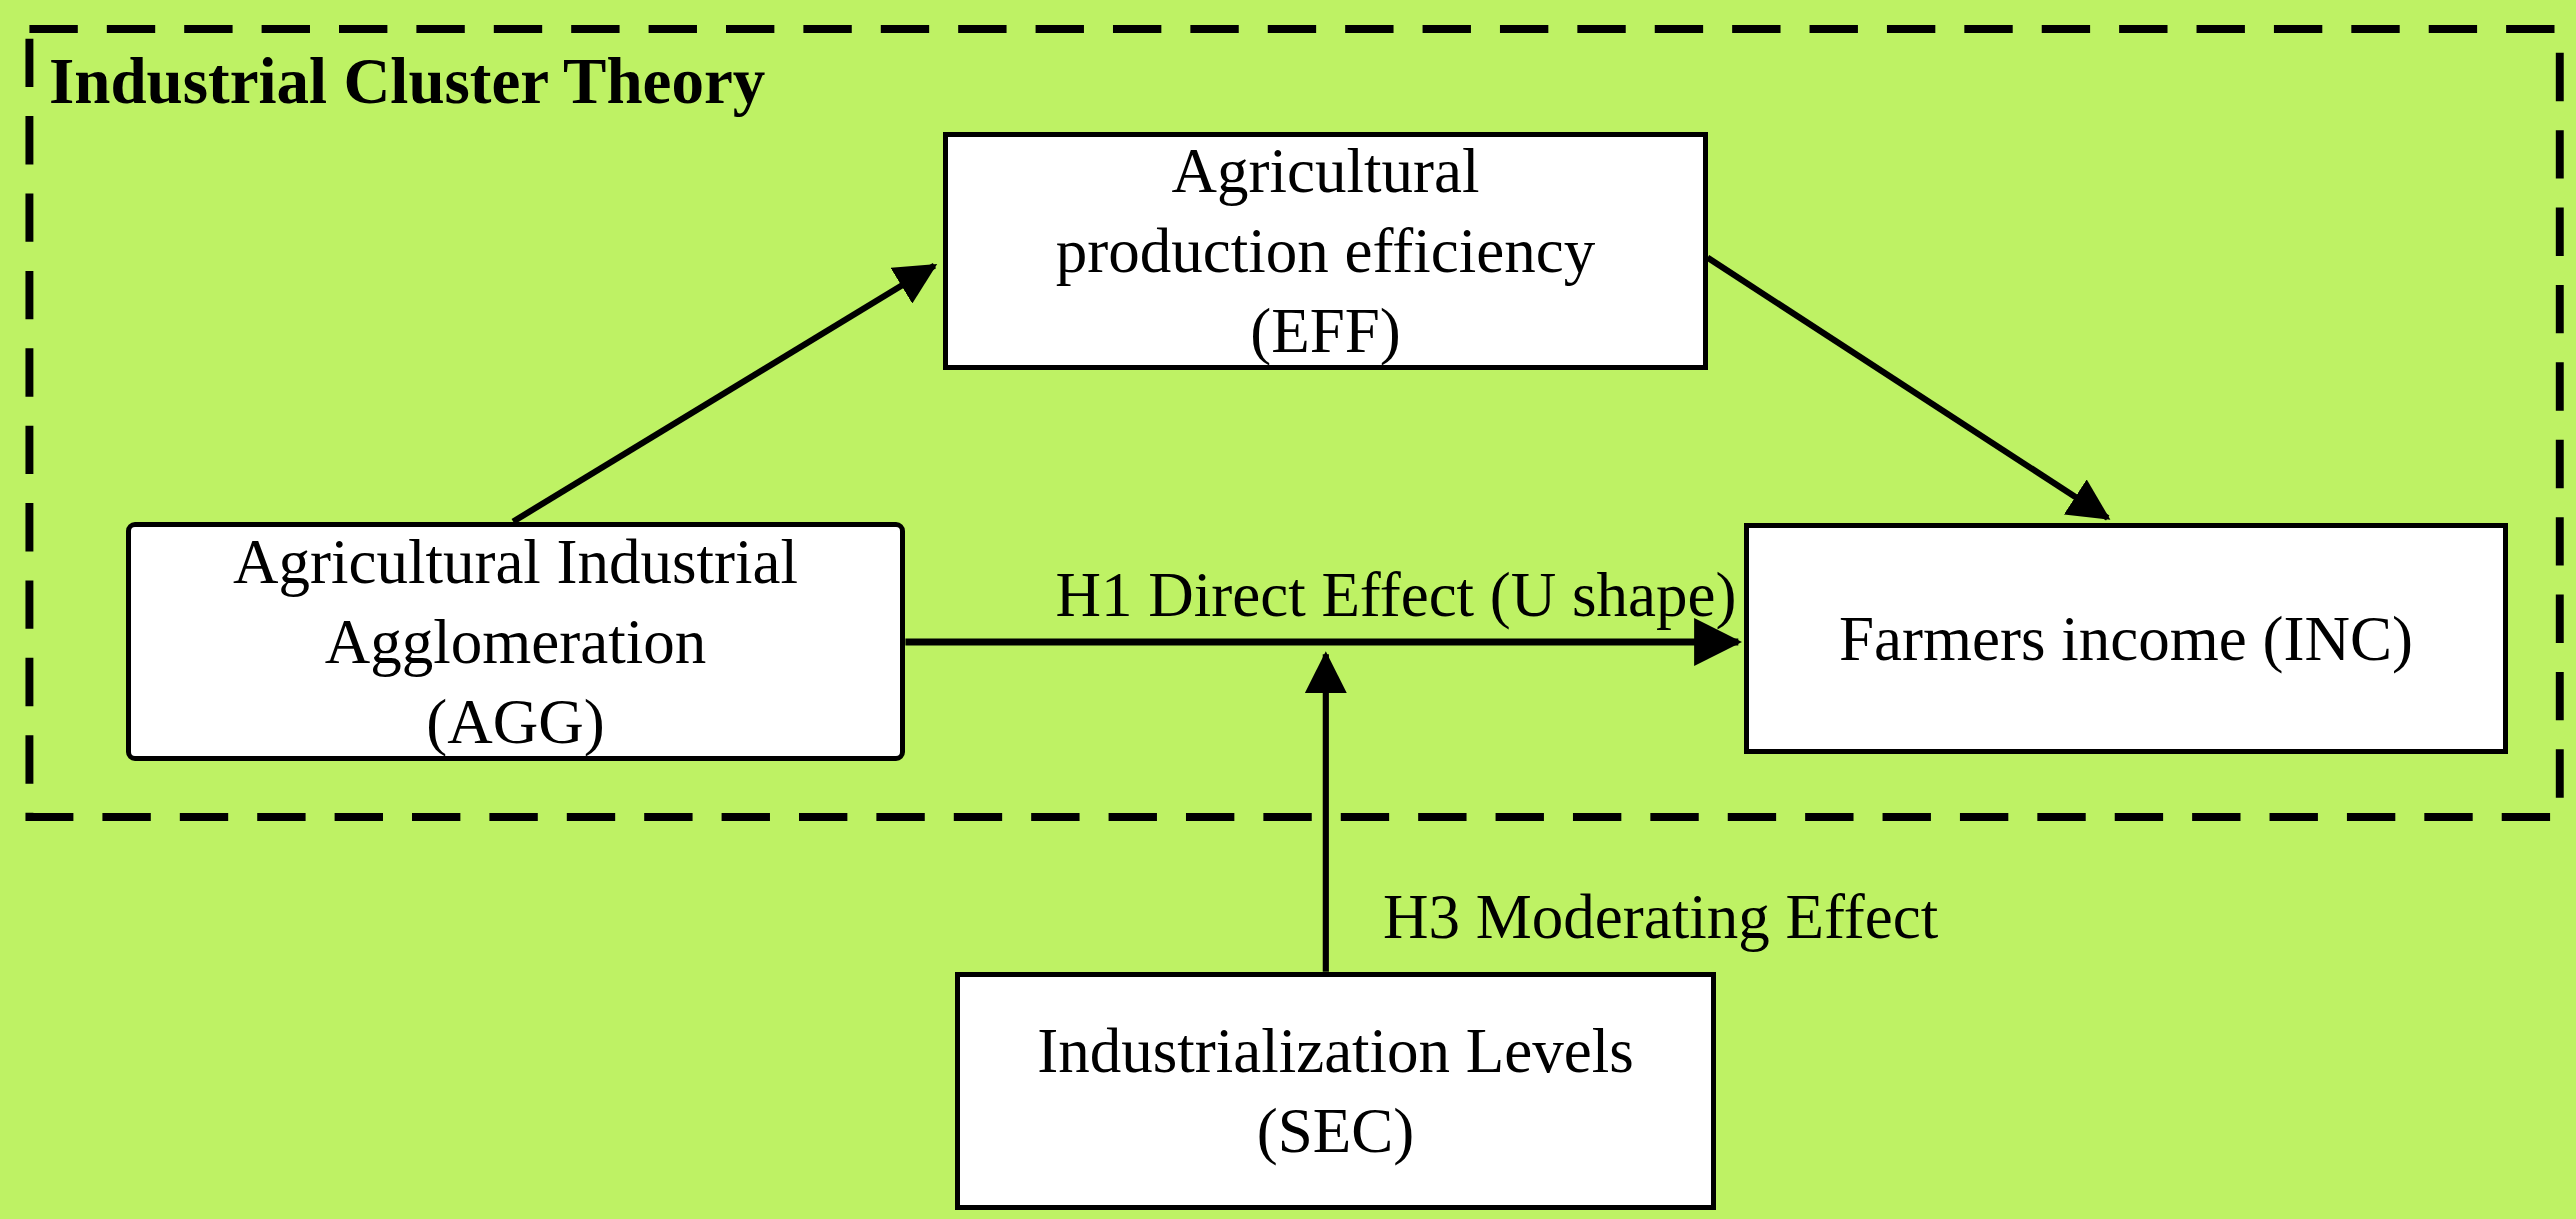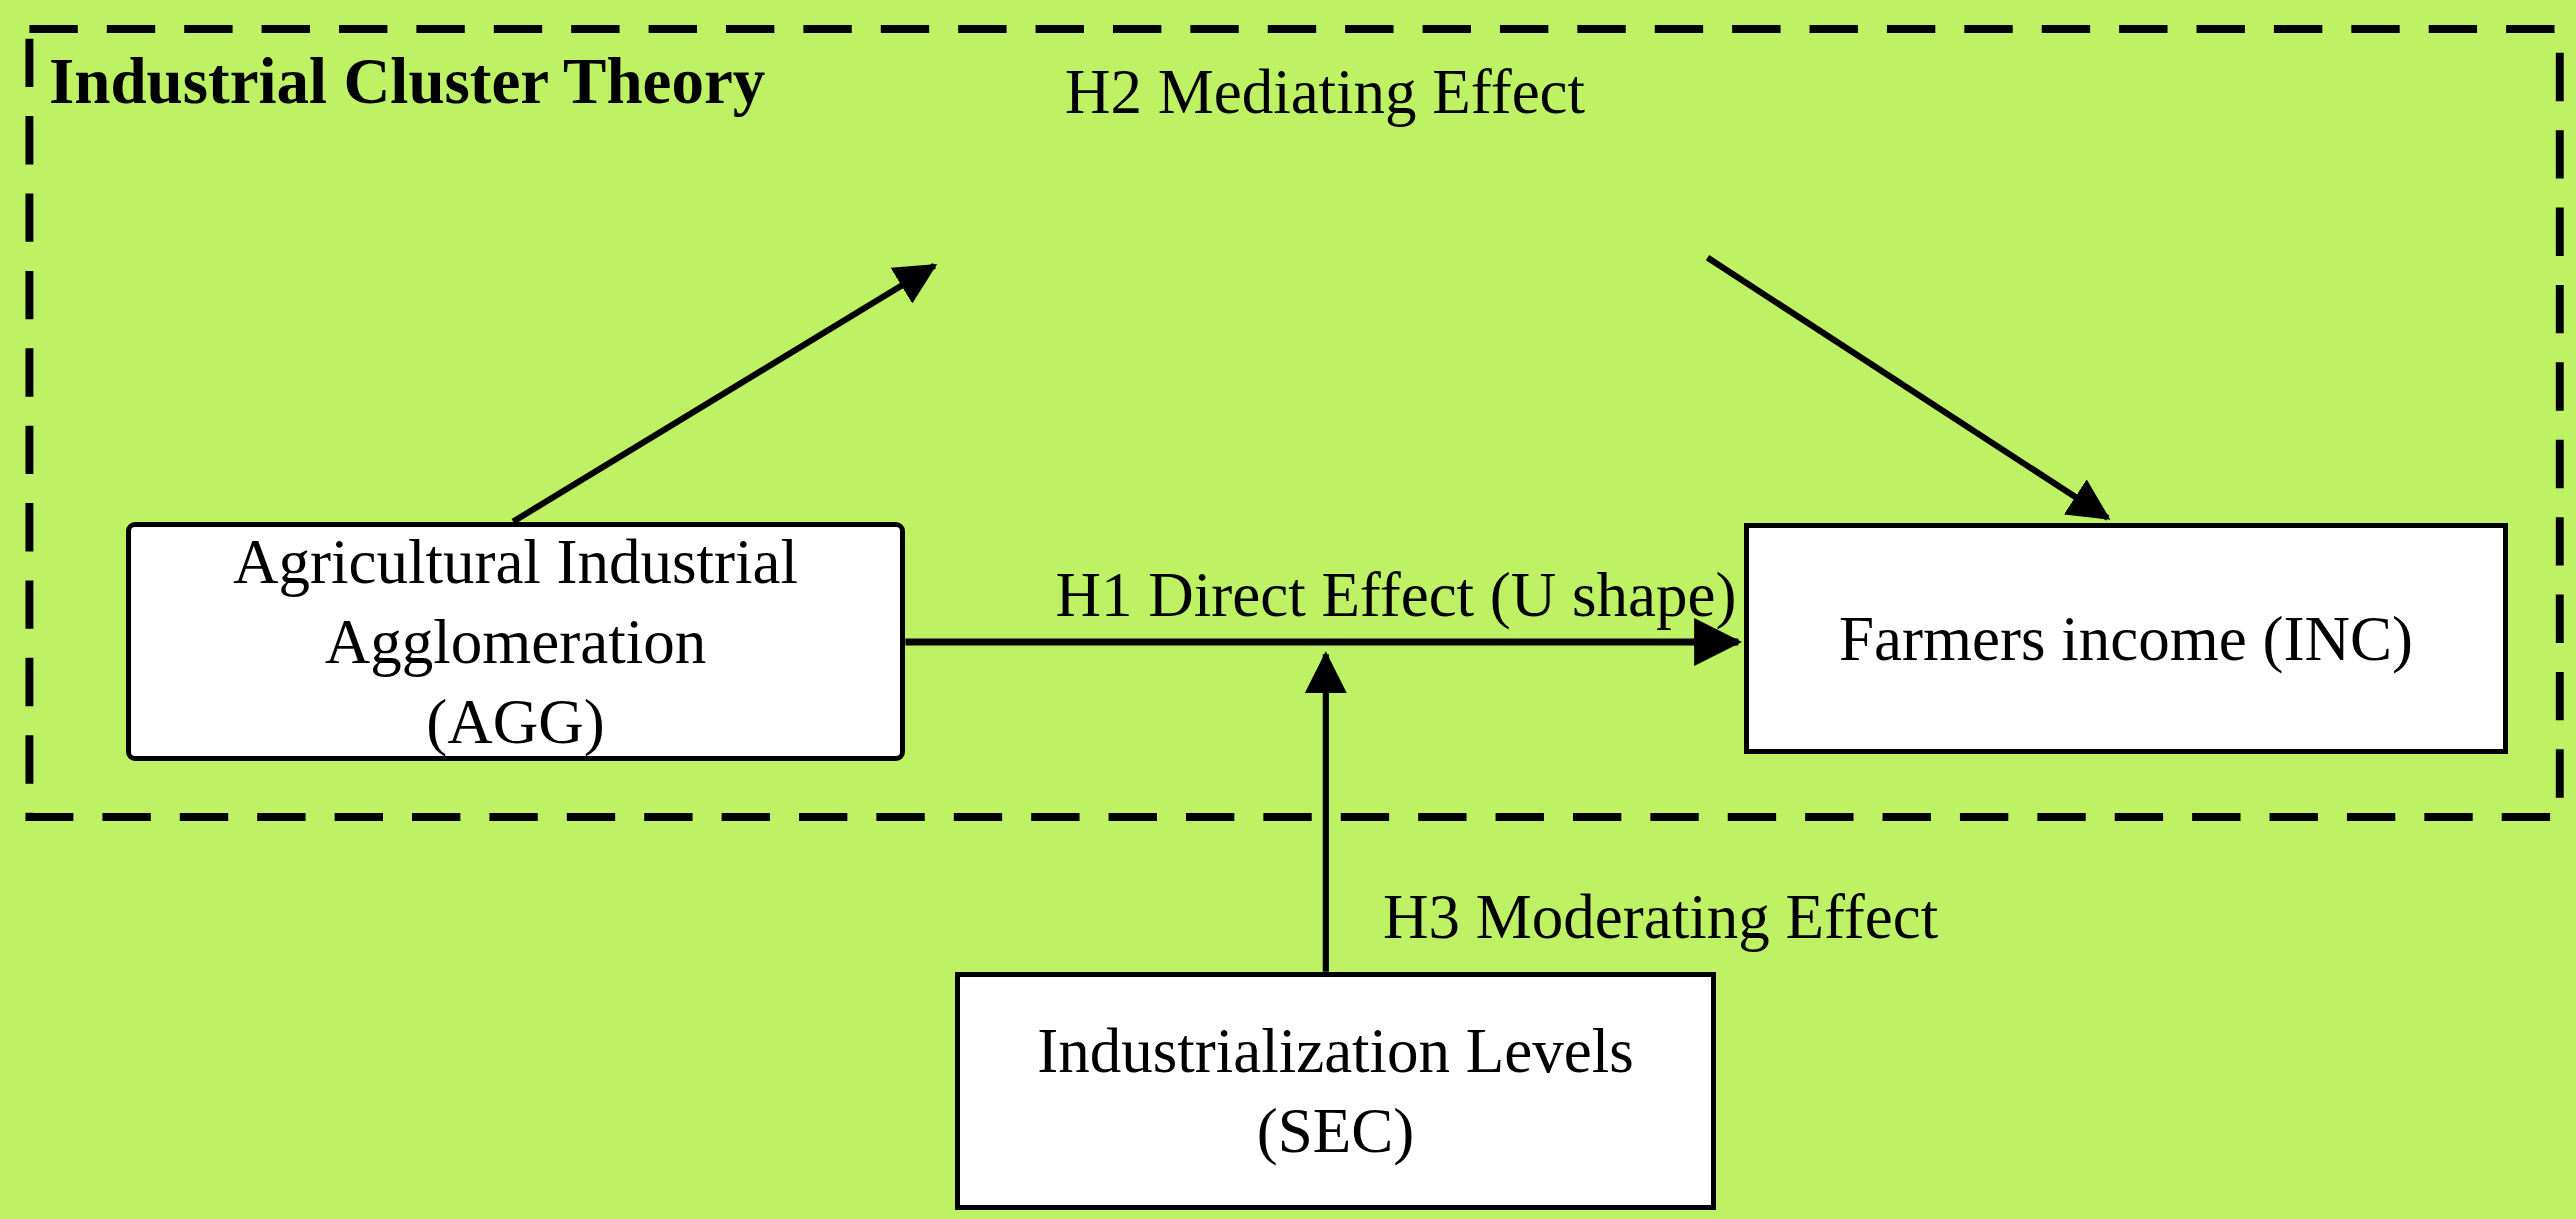--- a/index.html
+++ b/index.html
@@ -81,7 +81,6 @@
 
   <div class="flabel frame-title">Industrial Cluster Theory</div>
 
-  <div class="flabel h2-label">H2 Mediating Effect</div>
 
   <div class="flabel h1-label">H1 Direct Effect (U shape)</div>
 

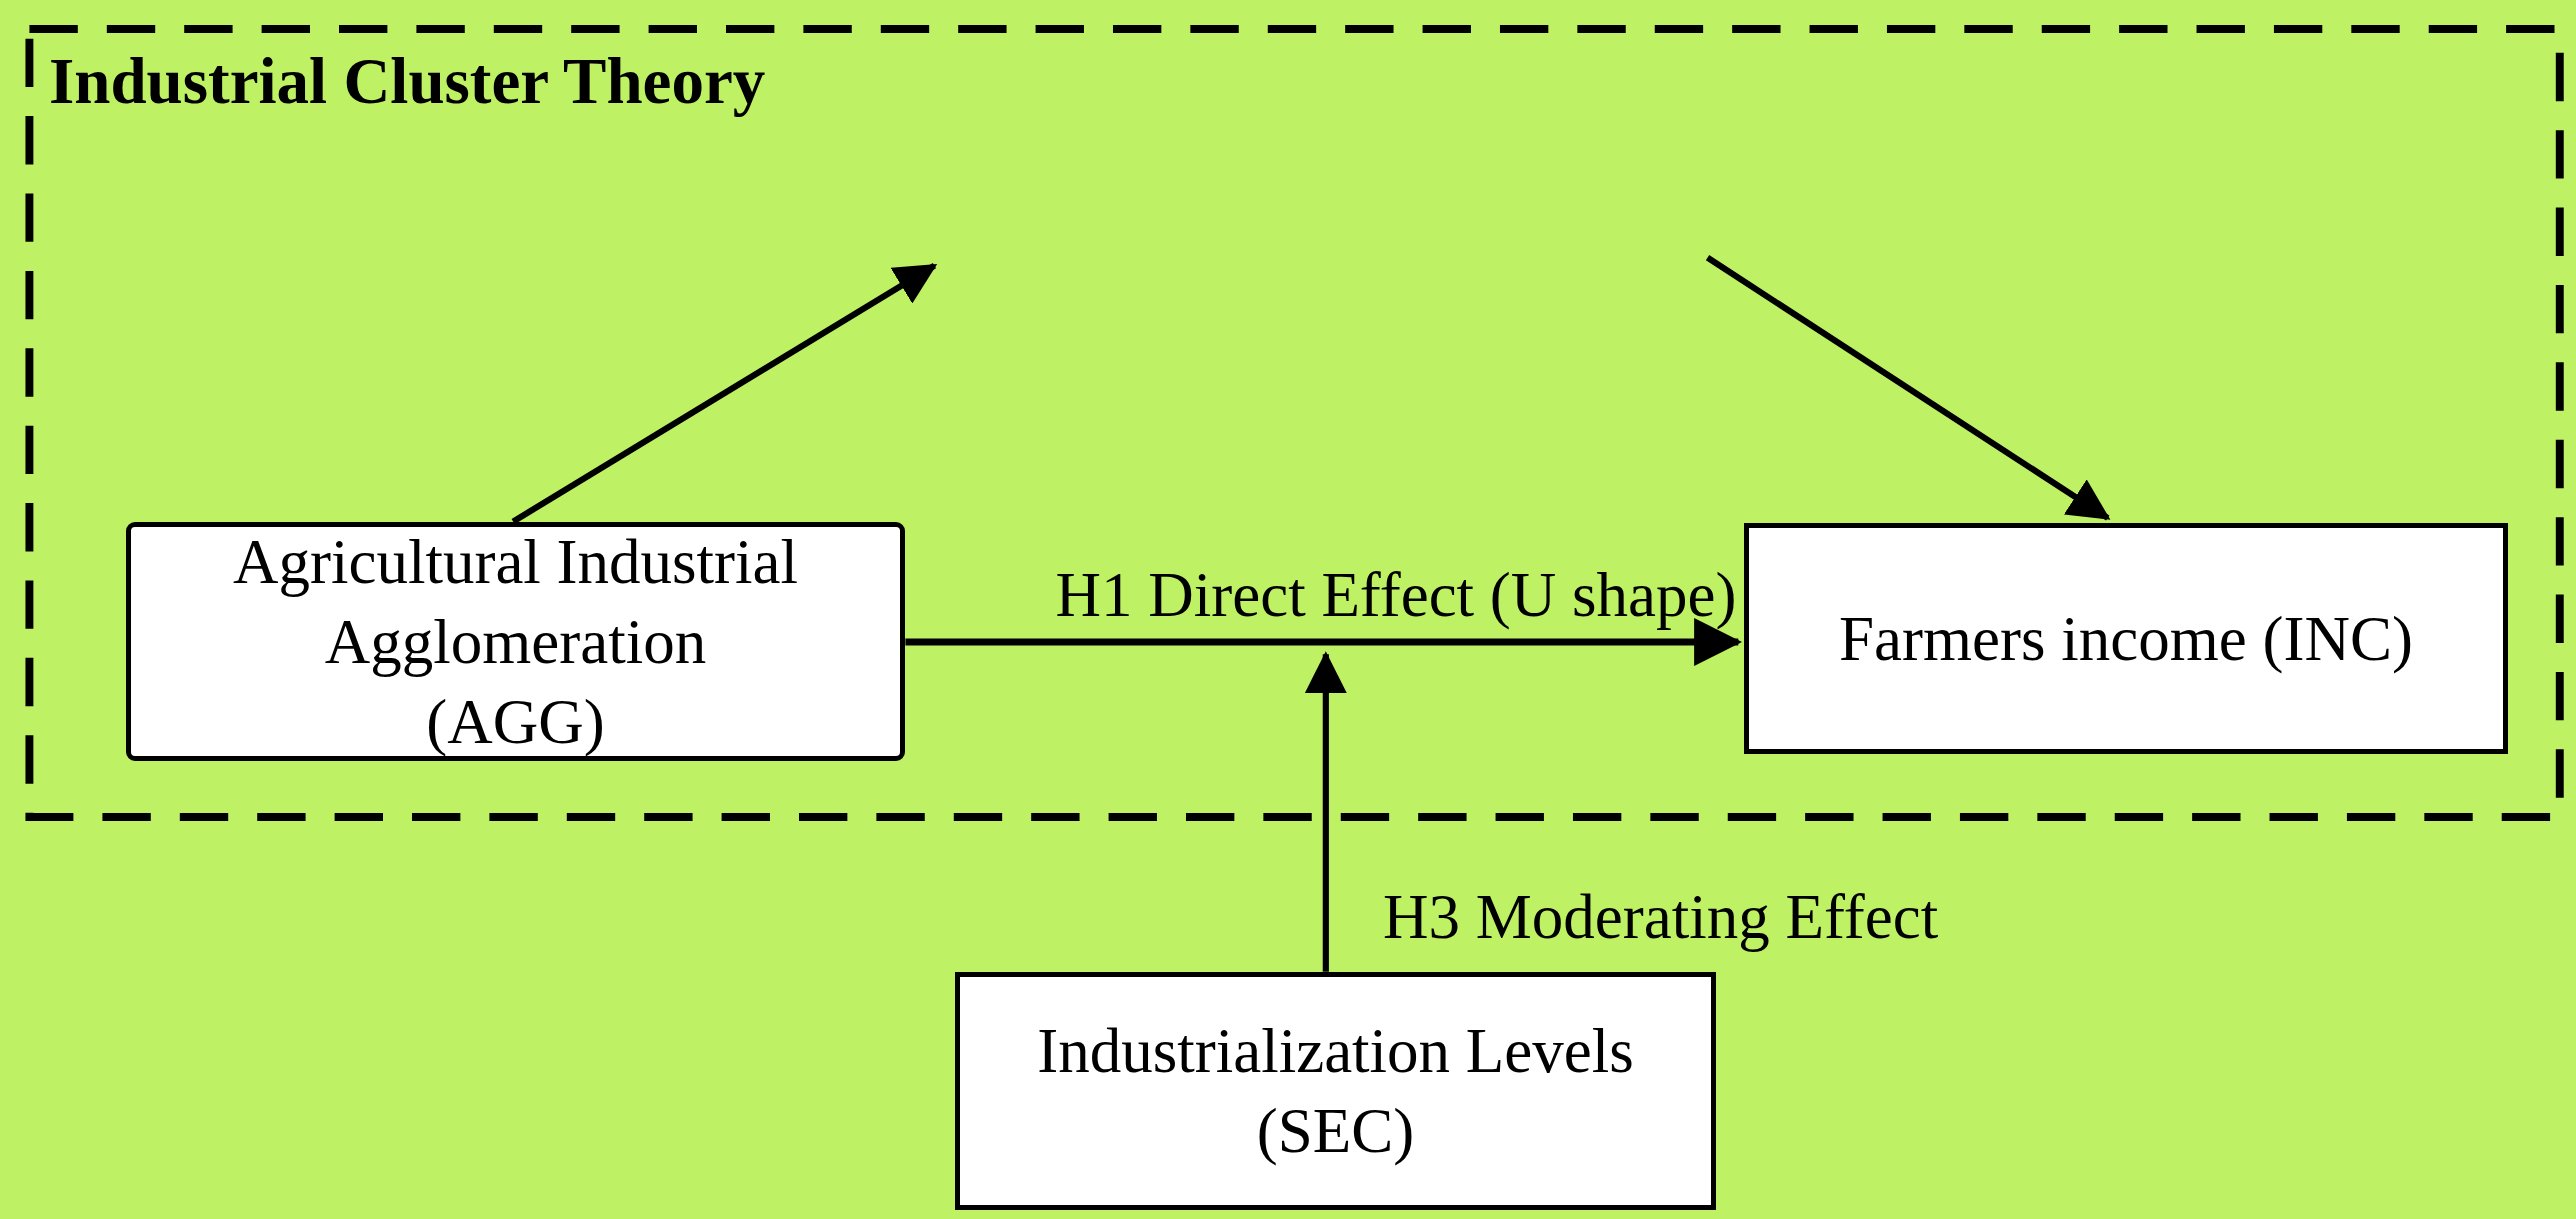--- a/index.html
+++ b/index.html
@@ -86,6 +86,11 @@
 
   <div class="flabel h3-label">H3 Moderating Effect</div>
 
+  <div class="node node-eff">
+    <span>Agricultural
+production efficiency
+(EFF)</span>
+  </div>
 
   <div class="node node-agg">
     <span>Agricultural Industrial

